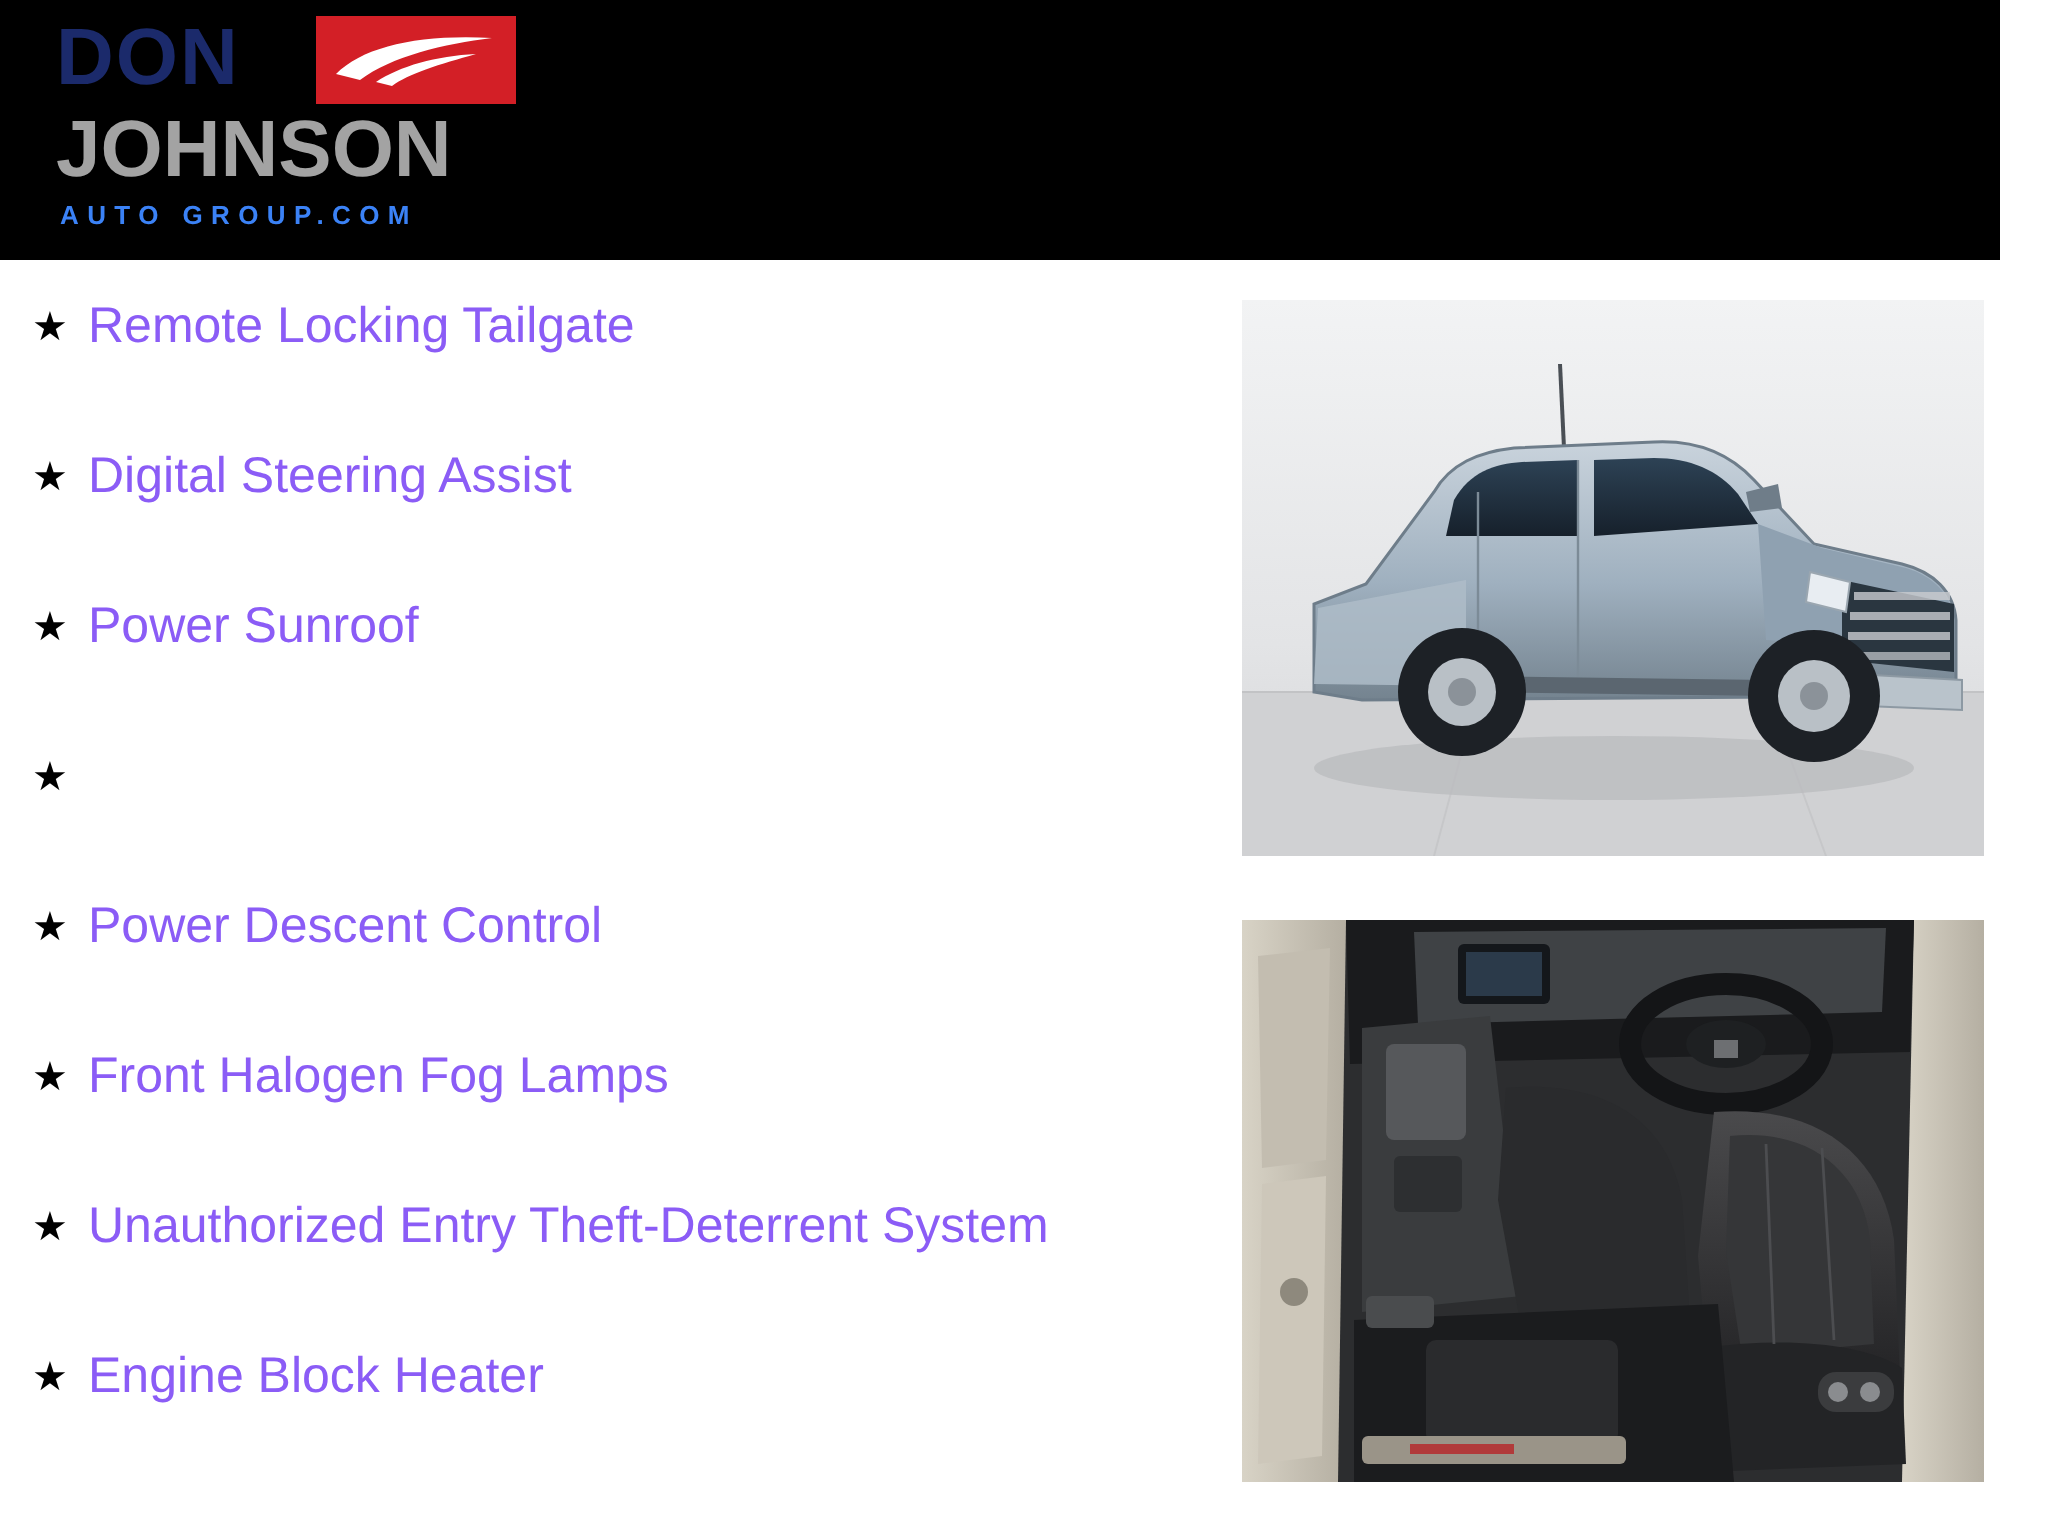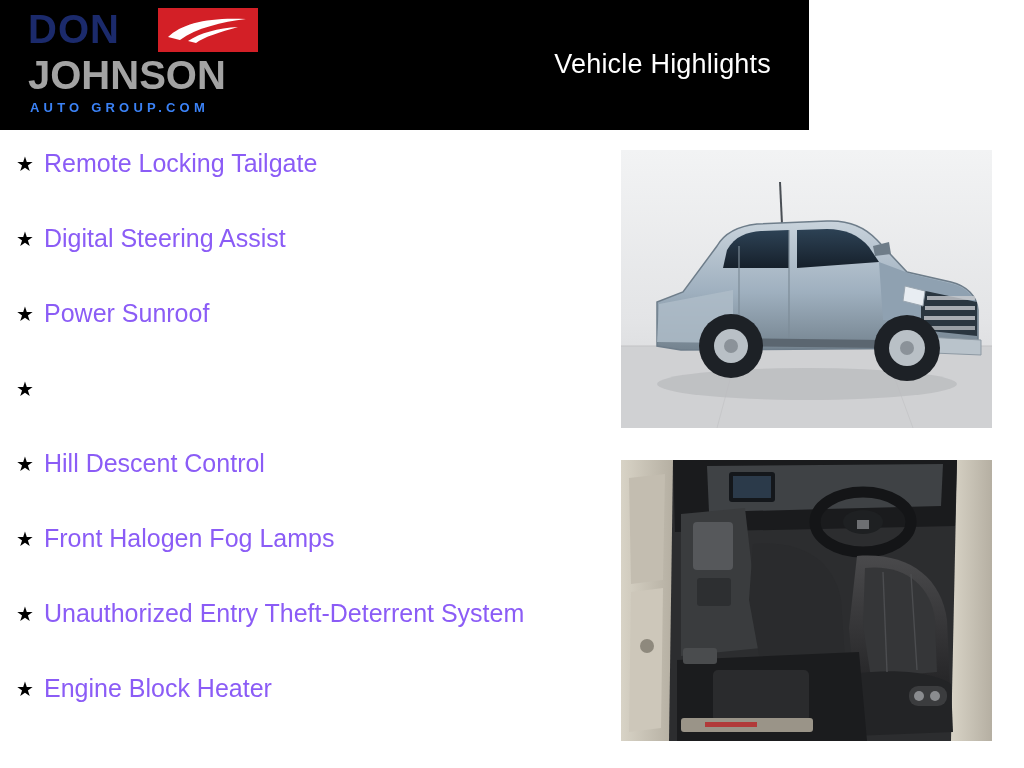--- a/index.html
+++ b/index.html
@@ -21,7 +21,7 @@
   .header {
     position: absolute;
     top: 0; left: 0;
-    width: 809px;
+    width: 1000px;
     height: 130px;
     background: #000000;
   }

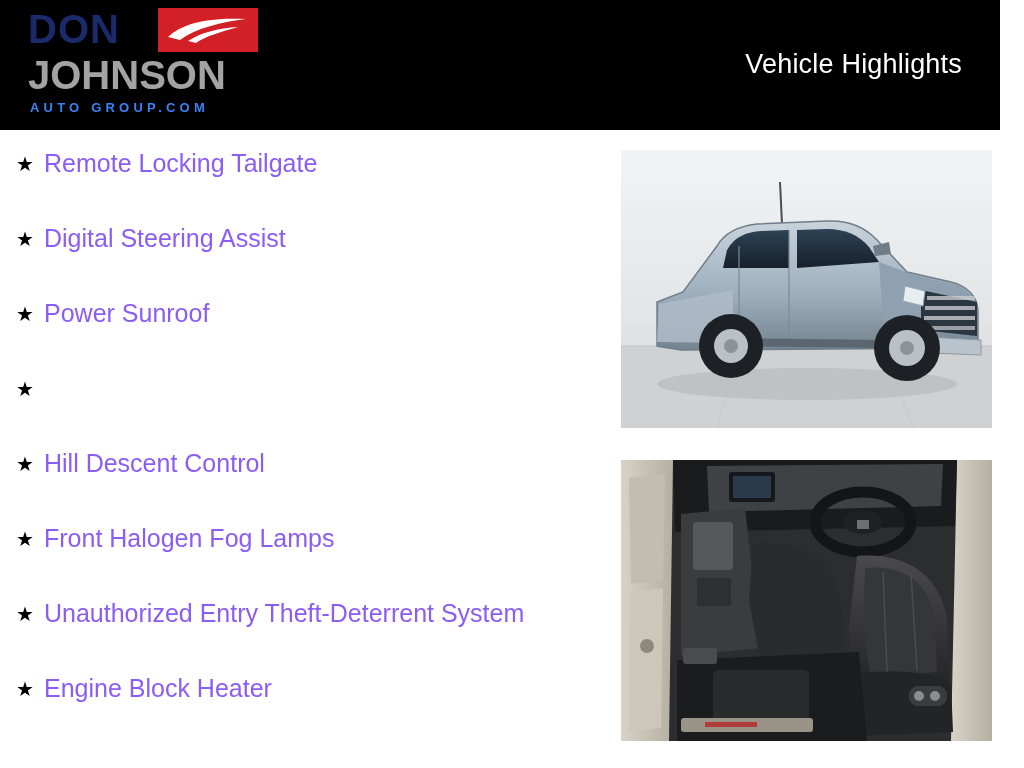--- a/index.html
+++ b/index.html
@@ -160,7 +160,6 @@
       <div class="logo-tagline">AUTO GROUP.COM</div>
     </div>
 
-    <div class="header-title">Vehicle Highlights</div>
   </div>
 
   <ul class="features">

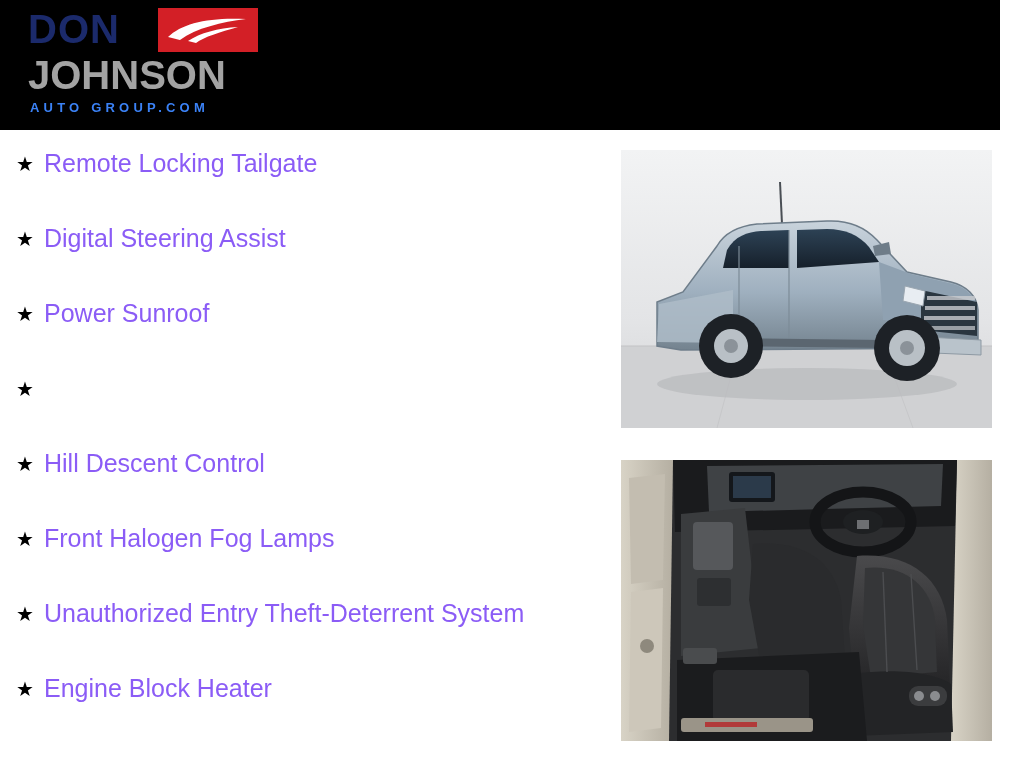--- a/index.html
+++ b/index.html
@@ -180,7 +180,7 @@
     </li>
     <li class="feature-item">
       <span class="bullet-star">★</span>
-      <span class="feature-text">Hill Descent Control</span>
+      <span class="feature-text">Power Descent Control</span>
     </li>
     <li class="feature-item">
       <span class="bullet-star">★</span>

